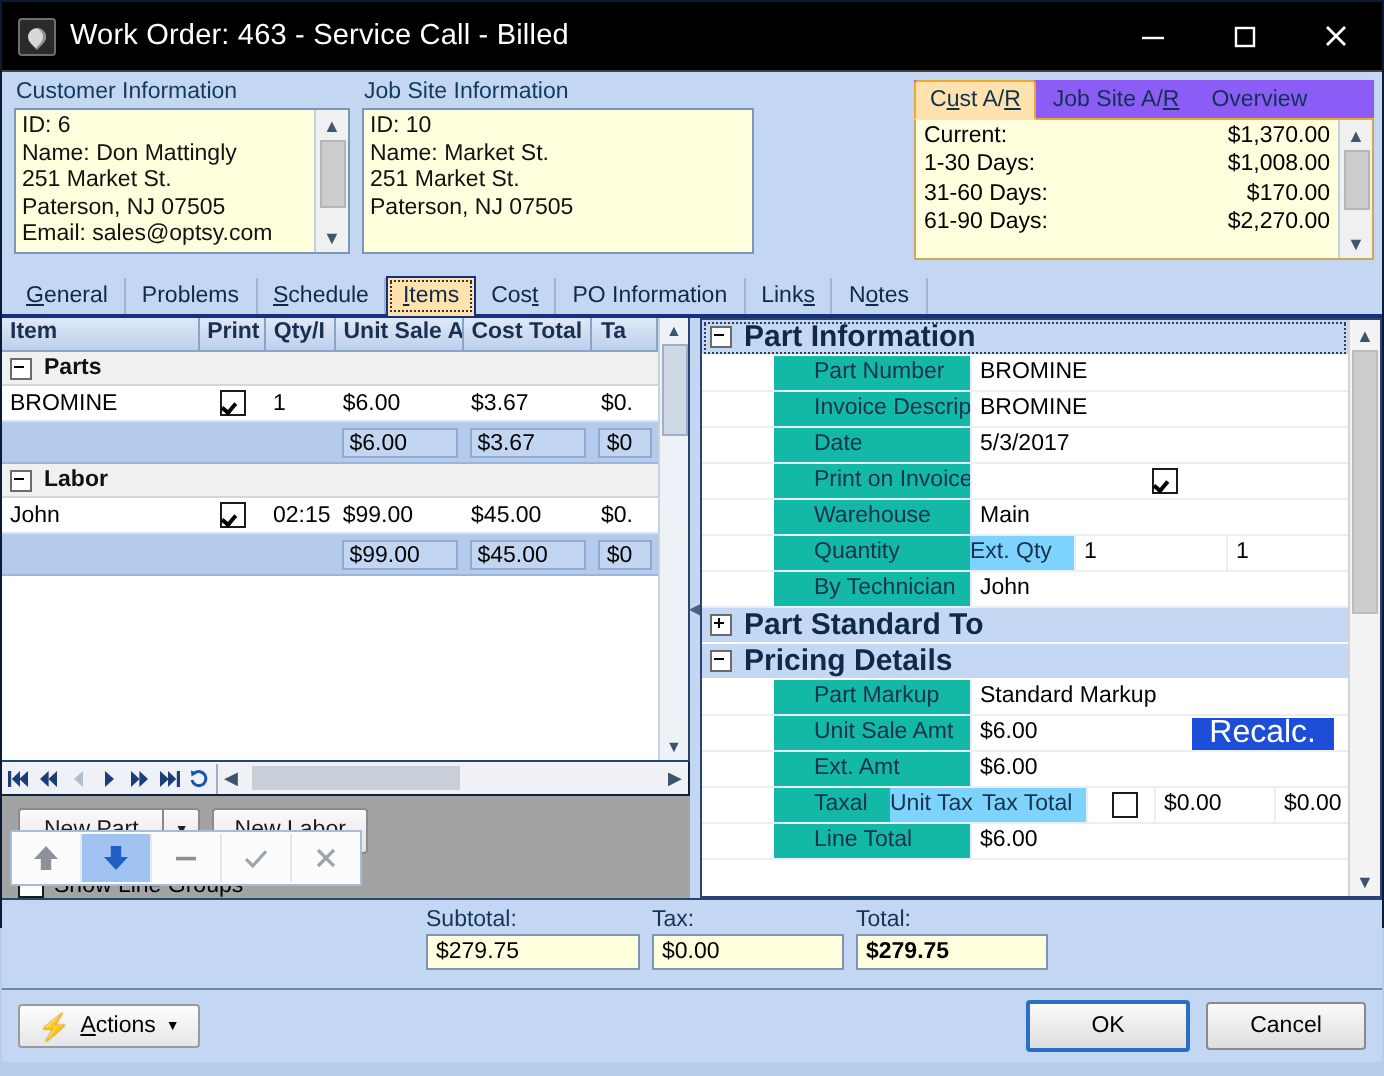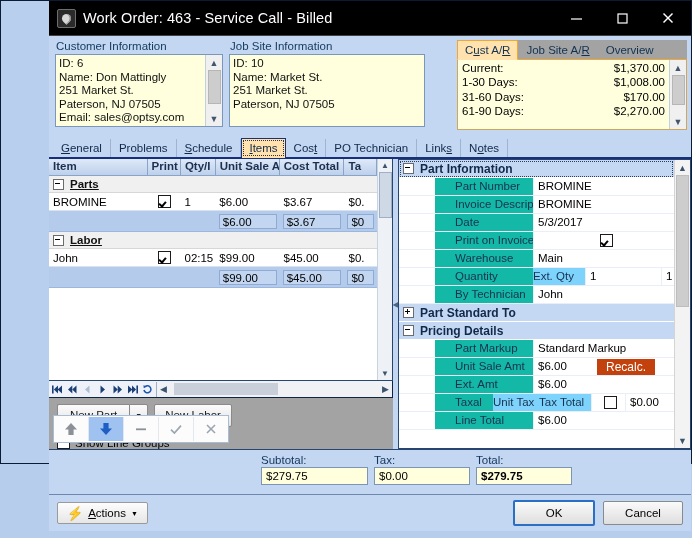--- a/index.html
+++ b/index.html
@@ -14,7 +14,7 @@
     background:#b9cfee;
     box-sizing:border-box;
     border:1px solid #0b1b33;
-    display:flex;flex-direction:column;padding-left:48px;
+    display:flex;flex-direction:column;
   }
   
   .titlebar{

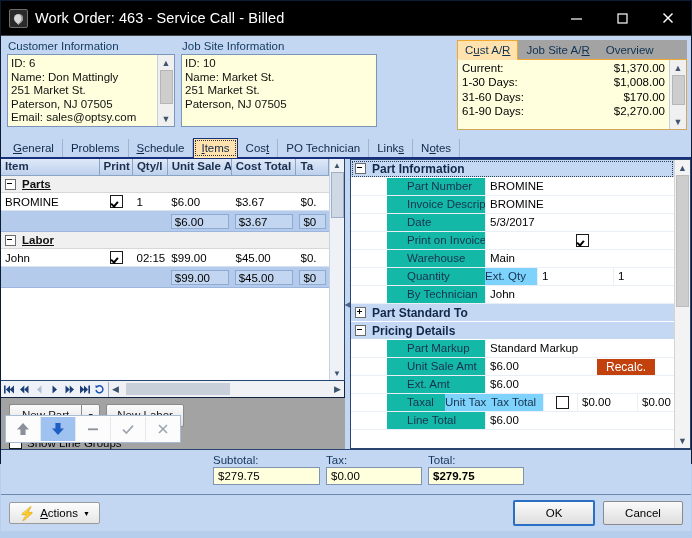--- a/index.html
+++ b/index.html
@@ -81,7 +81,7 @@
   
   .arpanel{width:230px;flex:none;margin-left:auto;margin-top:1px;}
   .artabs{display:flex;align-items:flex-end;height:19px;
-    background:#a3a3a3;border-bottom:1px solid #f0a830;}
+    background:#8b5cf6;border-bottom:1px solid #f0a830;}
   .artab{
     padding:2px 7px 2px 7px;font-size:11.5px;color:#103252;
     border:1px solid transparent;border-bottom:none;line-height:14px;

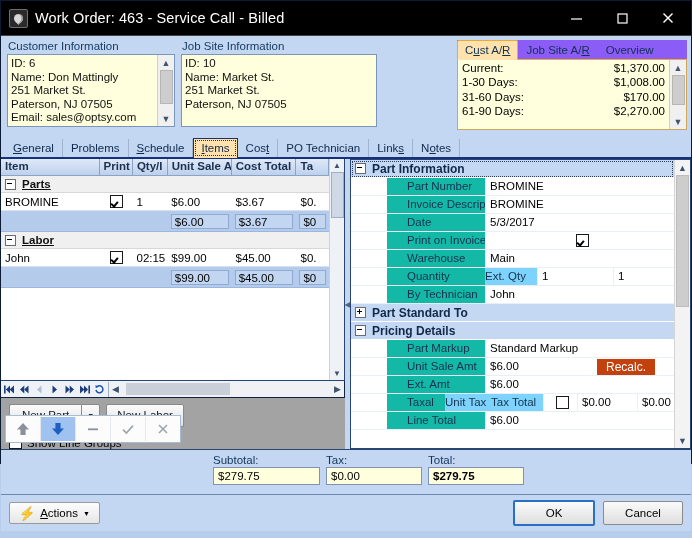--- a/index.html
+++ b/index.html
@@ -427,7 +427,7 @@
       <div class="tab"><span class="u">S</span>chedule</div>
       <div class="tab active"><span class="u">I</span>tems</div>
       <div class="tab">Cos<span class="u">t</span></div>
-      <div class="tab">PO Technician</div>
+      <div class="tab">PO Information</div>
       <div class="tab">Link<span class="u">s</span></div>
       <div class="tab">N<span class="u">o</span>tes</div>
     </div>

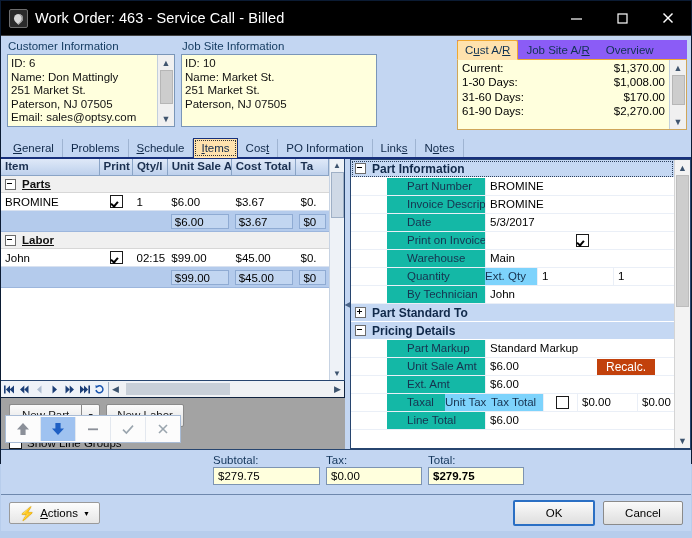--- a/index.html
+++ b/index.html
@@ -240,7 +240,7 @@
   .pgsec{
     display:flex;align-items:center;height:17px;flex:none;
     background:#c5d8f3;border-bottom:1px solid #fff;
-    font-weight:bold;font-size:12px;color:#10294a;padding-left:4px;
+    font-weight:bold;font-size:15px;color:#10294a;padding-left:4px;
   }
   .pgsec.sel{outline:1px dotted #2b3f5c;outline-offset:-2px;}
   .pgrow{

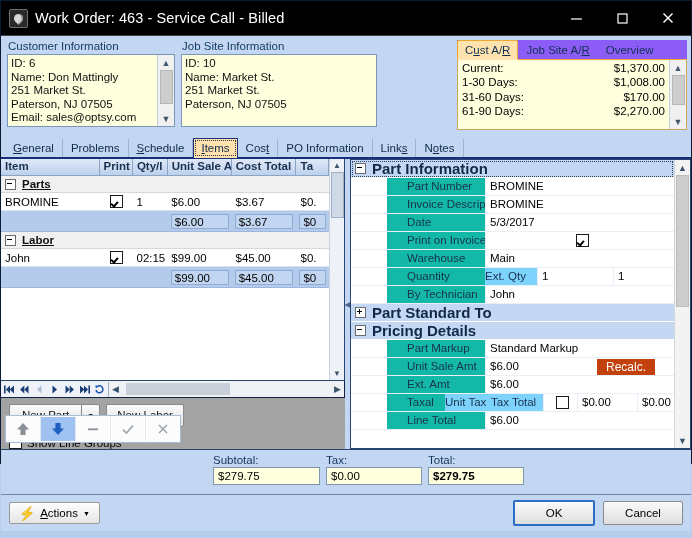--- a/index.html
+++ b/index.html
@@ -147,7 +147,7 @@
   .grp{
     display:flex;align-items:center;height:16px;
     background:#f0f0f0;border-bottom:1px solid #d7d7d7;font-weight:bold;
-    font-size:11.5px;color:#111;padding-left:4px;text-decoration:underline;
+    font-size:11.5px;color:#111;padding-left:4px;
   }
   .expander{
     width:9px;height:9px;border:1px solid #6b6b6b;background:#fff;margin-right:6px;

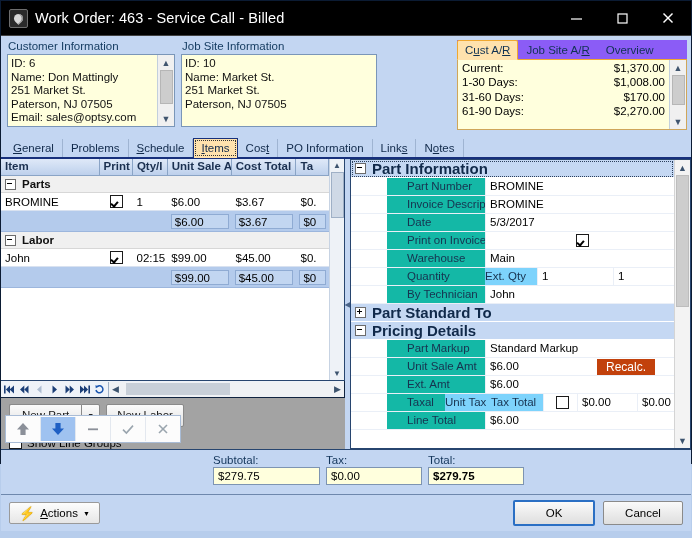--- a/index.html
+++ b/index.html
@@ -266,8 +266,8 @@
   .pgrow .val.q2{flex:1;}
   .pgrow .val.blank{background:#fff;}
   .recalc{
-    background:#c2410c;color:#fff;font-size:12px;
-    padding:1px 9px;margin-right:19px;line-height:14px;
+    background:#1d4ed8;color:#fff;font-size:16px;
+    padding:1px 9px;margin-right:7px;line-height:14px;
   }
   .valrow-recalc{display:flex;align-items:center;justify-content:space-between;}
   .pgvsb{

